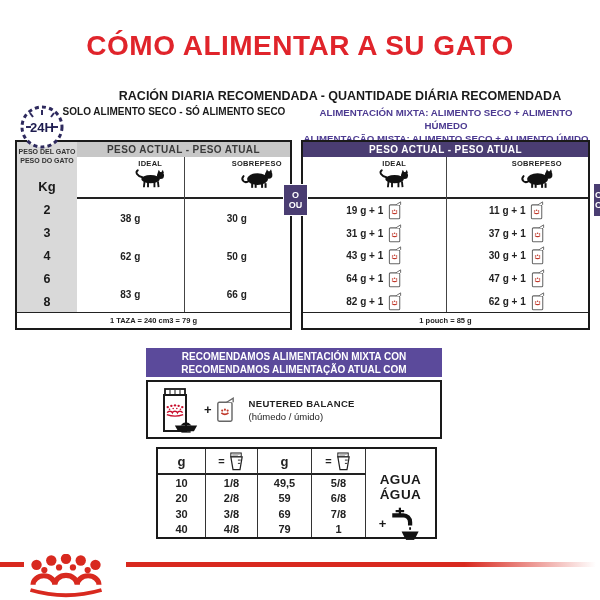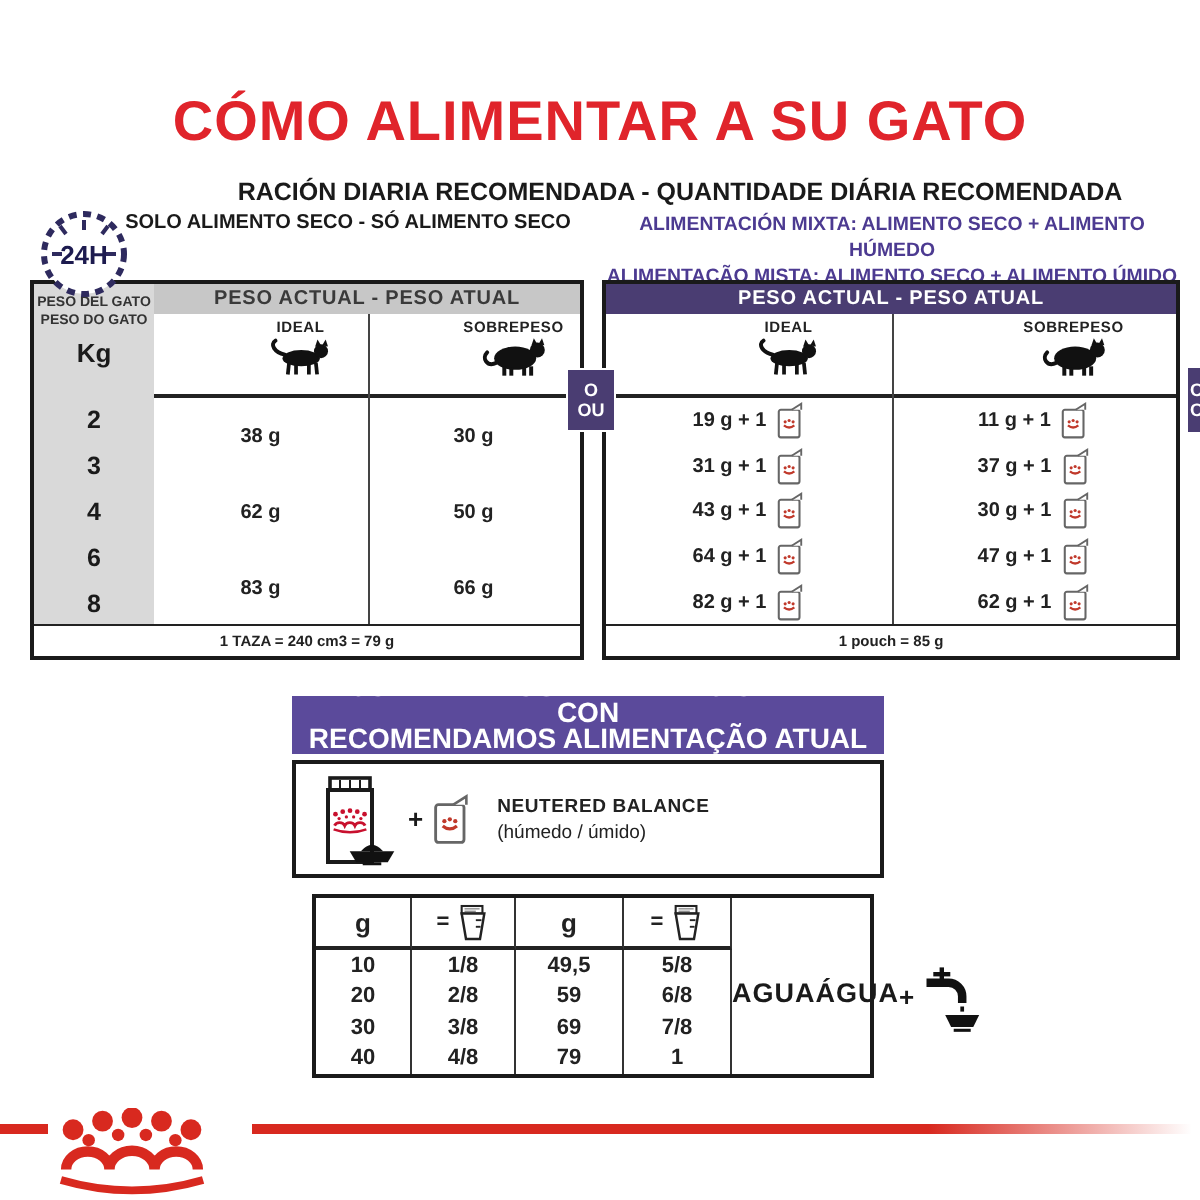--- a/index.html
+++ b/index.html
@@ -8,7 +8,7 @@
 
   
   .title{position:absolute;top:30px;left:0;width:600px;text-align:center;
-    font-size:28px;font-weight:bold;letter-spacing:.5px;color:#e0242b;margin-top:15px;}
+    font-size:28px;font-weight:bold;letter-spacing:.5px;color:#e0242b;}
   .subtitle{position:absolute;top:89px;left:0;width:600px;text-align:center;
     font-size:12.5px;font-weight:bold;color:#1a1a1a;margin-left:40px;}
   .dry-sub{position:absolute;top:106px;left:48px;width:252px;text-align:center;

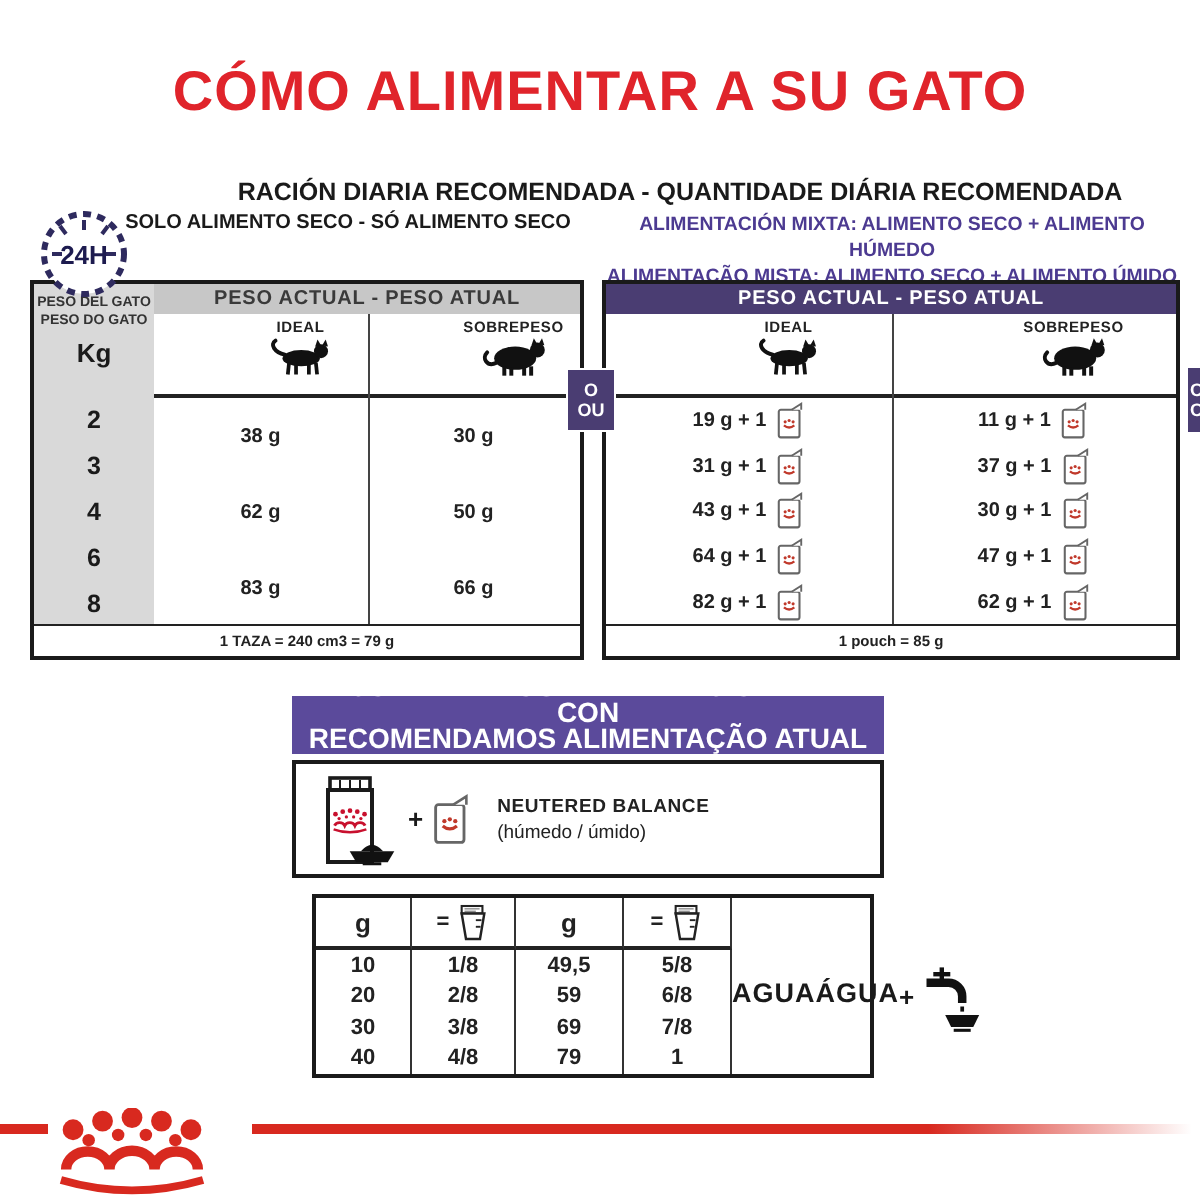--- a/index.html
+++ b/index.html
@@ -27,7 +27,7 @@
     display:flex;flex-direction:column;}
   .wlab{height:57px;text-align:center;padding-top:6px;box-sizing:border-box;
     font-size:7px;font-weight:bold;color:#333;line-height:8.5px;}
-  .wlab .kg{font-size:13px;margin-top:8px;color:#1a1a1a;}
+  .wlab .kg{font-size:13px;margin-top:18px;color:#1a1a1a;}
   .wcell{flex:1;display:flex;align-items:center;justify-content:center;
     font-size:12.5px;font-weight:bold;color:#1a1a1a;}
   .tmain{position:absolute;top:0;right:0;bottom:15px;}

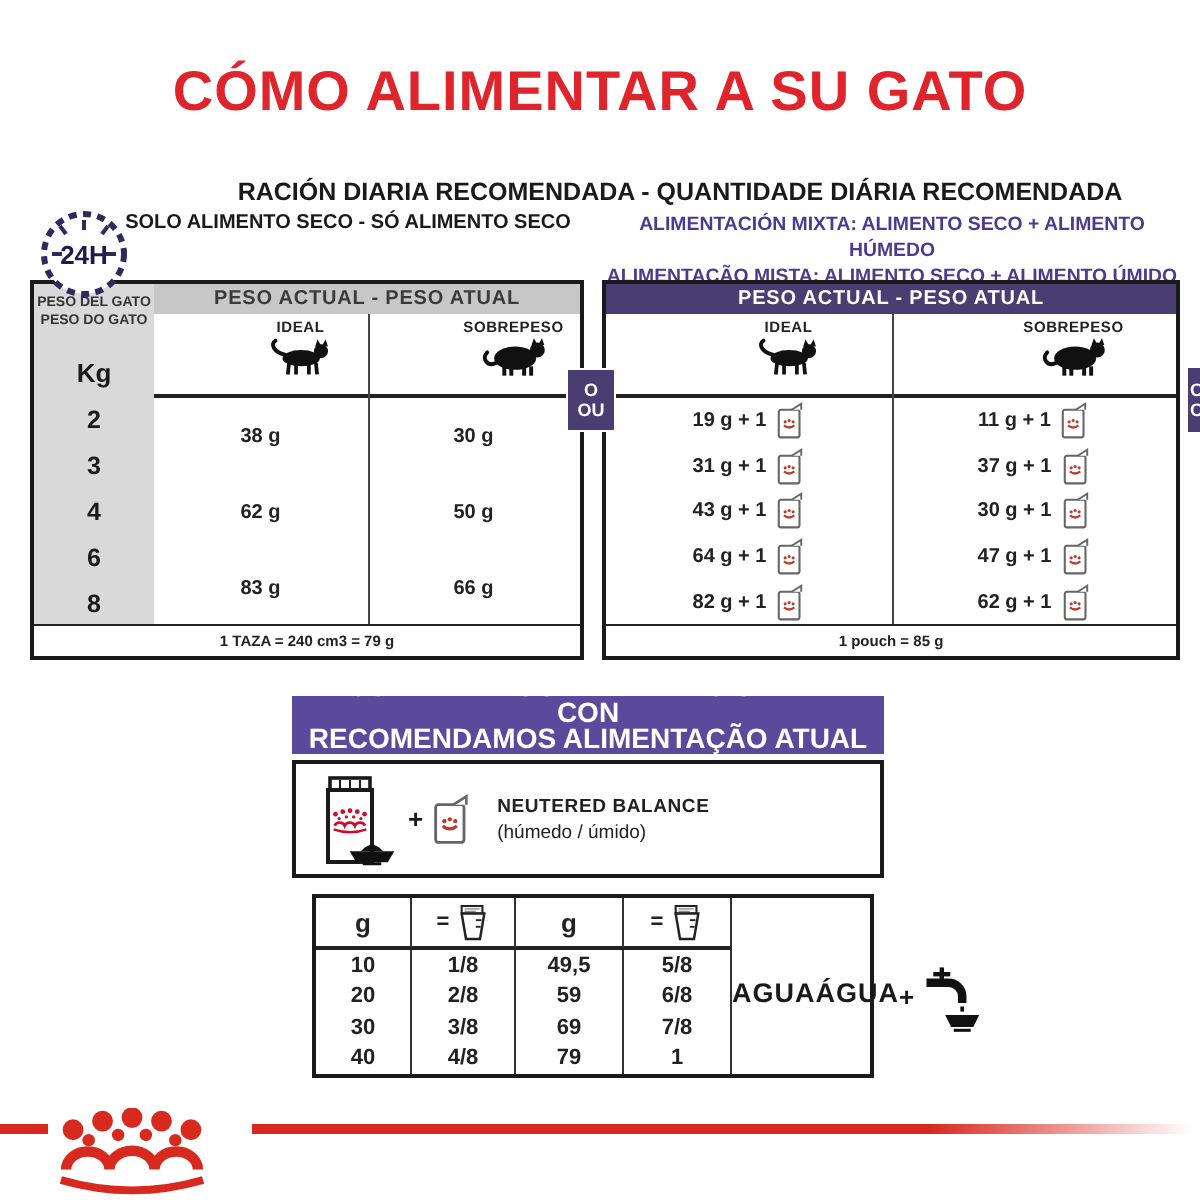--- a/index.html
+++ b/index.html
@@ -58,7 +58,7 @@
 
   
   .banner{position:absolute;left:146px;top:348px;width:296px;height:29px;background:#5b4a9b;
-    color:#fff;text-align:center;font-size:14px;font-weight:bold;line-height:13px;
+    color:#fff;text-align:center;font-size:10px;font-weight:bold;line-height:13px;
     display:flex;flex-direction:column;justify-content:center;box-sizing:border-box;}
   .productbox{position:absolute;left:146px;top:380px;width:296px;height:59px;border:2px solid #1a1a1a;
     background:#fff;box-sizing:border-box;display:flex;align-items:center;padding-left:12px;}

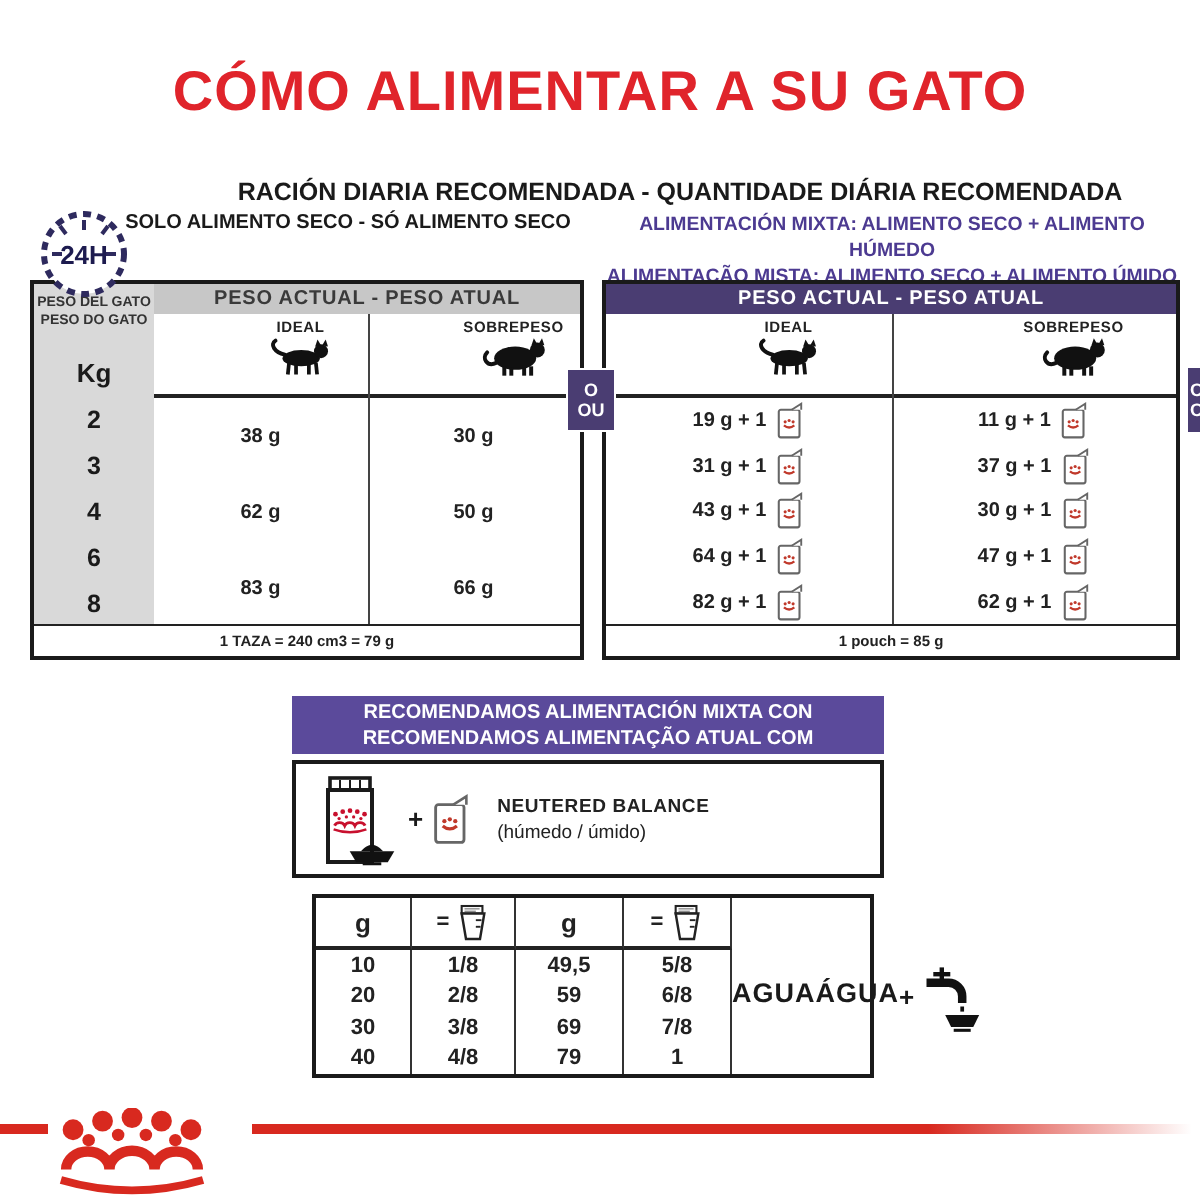--- a/index.html
+++ b/index.html
@@ -75,8 +75,8 @@
     border-right:1px solid #333;box-sizing:border-box;}
   .ccell.hdr{border-bottom:2px solid #222;font-size:13px;font-weight:bold;gap:3px;}
   .ccell.hdr .eq{font-size:11px;font-weight:bold;}
-  .agua{grid-column:5;grid-row:1/6;display:flex;align-items:center;
-    justify-content:flex-start;padding-top:7px;box-sizing:border-box;}
+  .agua{grid-column:5;grid-row:1/6;display:flex;flex-direction:column;align-items:center;
+    justify-content:flex-start;padding-top:23px;box-sizing:border-box;}
   .agua .aw{font-size:13.5px;font-weight:bold;color:#1a1a1a;line-height:15px;letter-spacing:.5px;}
   .agua .tapwrap{display:flex;align-items:center;gap:2px;margin-top:4px;}
 

